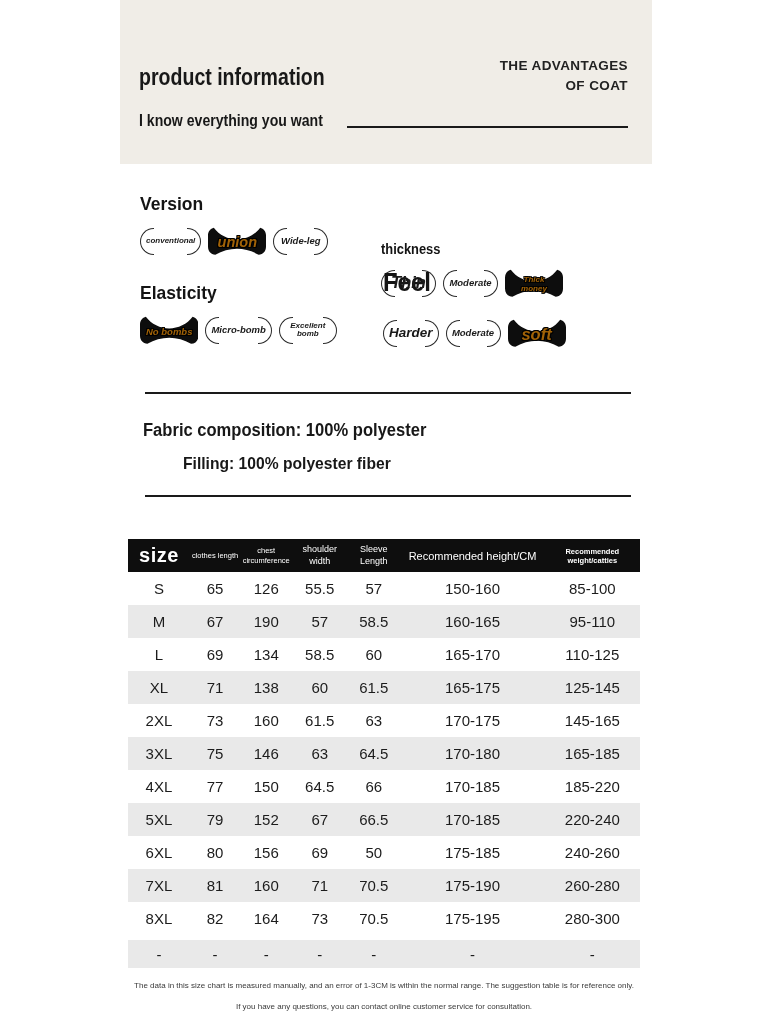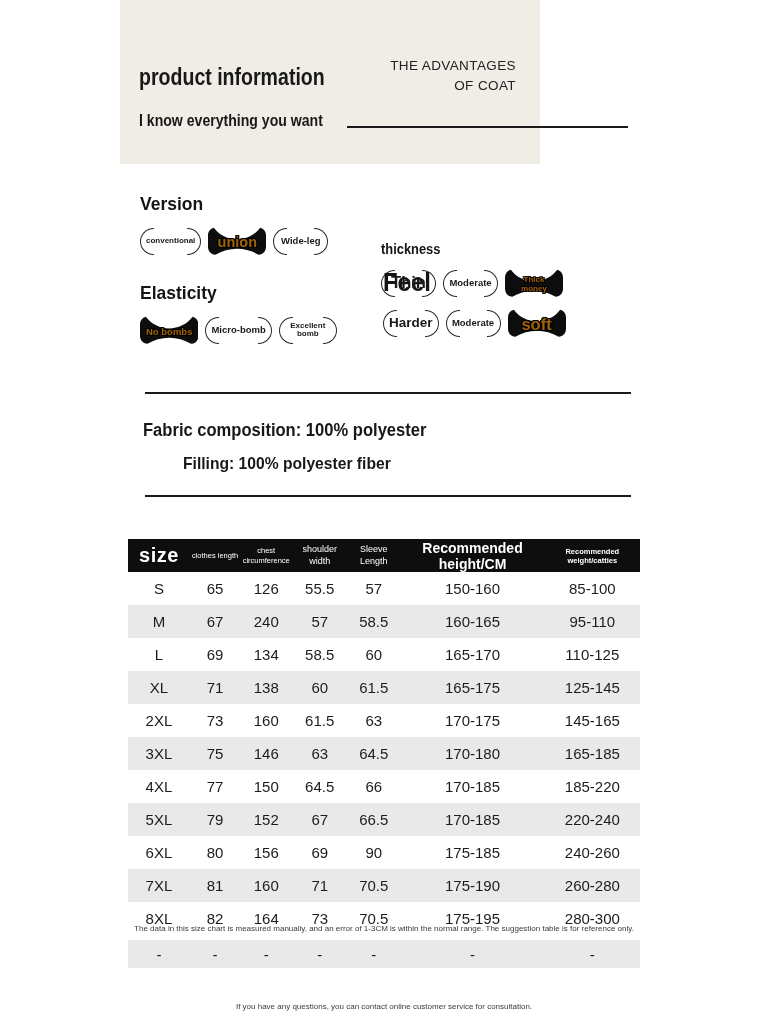--- a/index.html
+++ b/index.html
@@ -8,7 +8,7 @@
   .page { position:relative; width:768px; height:1024px; background:#fff; overflow:hidden; margin:0 auto; }
 
   
-  .hero { position:absolute; left:120px; top:0; width:420px; height:164px; background:#f0ede7; }
+  .hero { position:absolute; left:120px; top:0; width:532px; height:164px; background:#f0ede7; }
   .hero-title { position:absolute; left:19px; top:64px; font-size:23px; font-weight:700;
                 transform:scaleX(.85); transform-origin:left center; white-space:nowrap; color:#181818; }
   .hero-adv { position:absolute; right:24px; top:56px; text-align:right; font-size:13.5px;

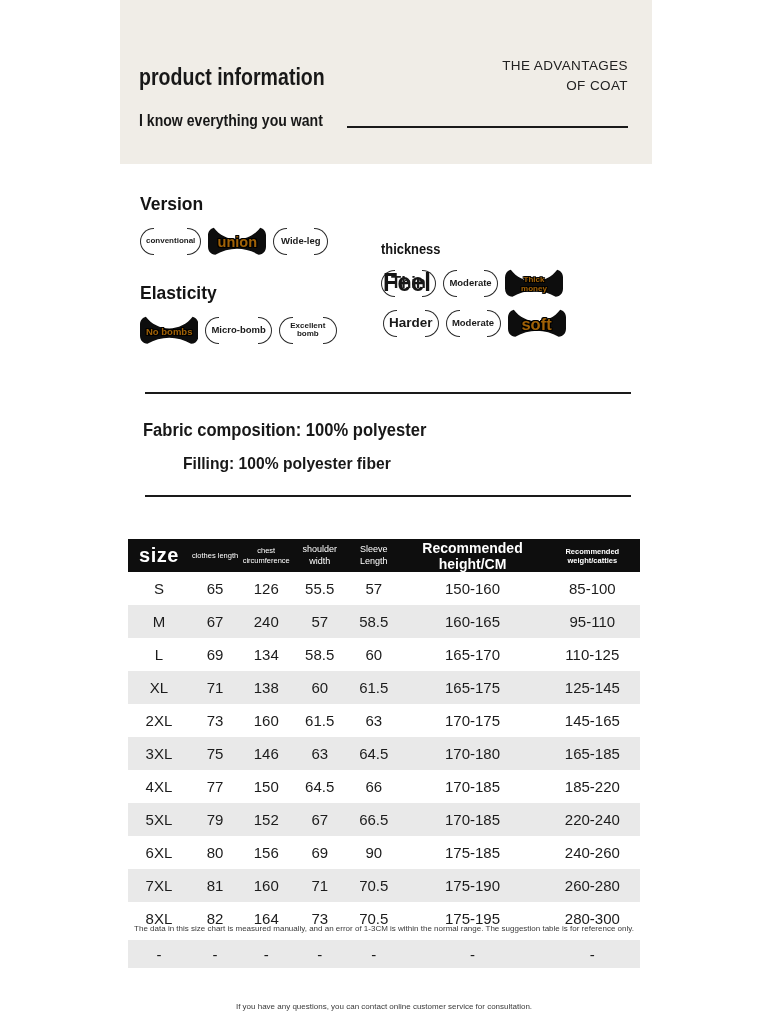--- a/index.html
+++ b/index.html
@@ -12,7 +12,7 @@
   .hero-title { position:absolute; left:19px; top:64px; font-size:23px; font-weight:700;
                 transform:scaleX(.85); transform-origin:left center; white-space:nowrap; color:#181818; }
   .hero-adv { position:absolute; right:24px; top:56px; text-align:right; font-size:13.5px;
-              font-weight:400; line-height:1.45; letter-spacing:.4px; color:#222; }
+              font-weight:700; line-height:1.45; letter-spacing:.4px; color:#222; }
   .hero-tagline { position:absolute; left:19px; top:112px; font-size:16px; font-weight:700;
                   transform:scaleX(.88); transform-origin:left center; white-space:nowrap; color:#181818; }
   .hero-line { position:absolute; left:227px; top:126px; width:281px; height:2px; background:#1a1a1a; }

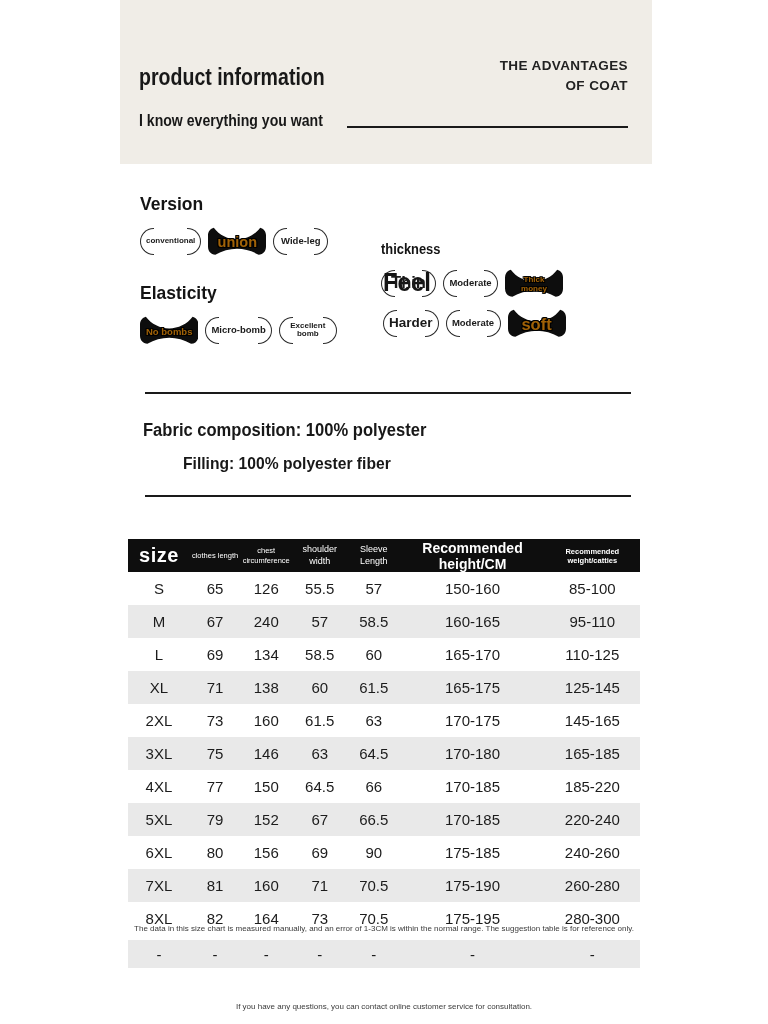--- a/index.html
+++ b/index.html
@@ -32,7 +32,7 @@
   .g-feel .pills { margin-top:11px; }
 
   .pill { position:relative; height:27px; min-width:55px; display:flex; align-items:center;
-          justify-content:center; text-align:center; padding:0 6px; }
+          justify-content:center; text-align:center; padding:0 6px;font-style:italic; }
   .pill::before, .pill::after { content:""; position:absolute; top:0; bottom:0; width:13px;
           border:1.5px solid #2a2a2a; }
   .pill::before { left:0; border-right:none; border-radius:14px 0 0 14px; }

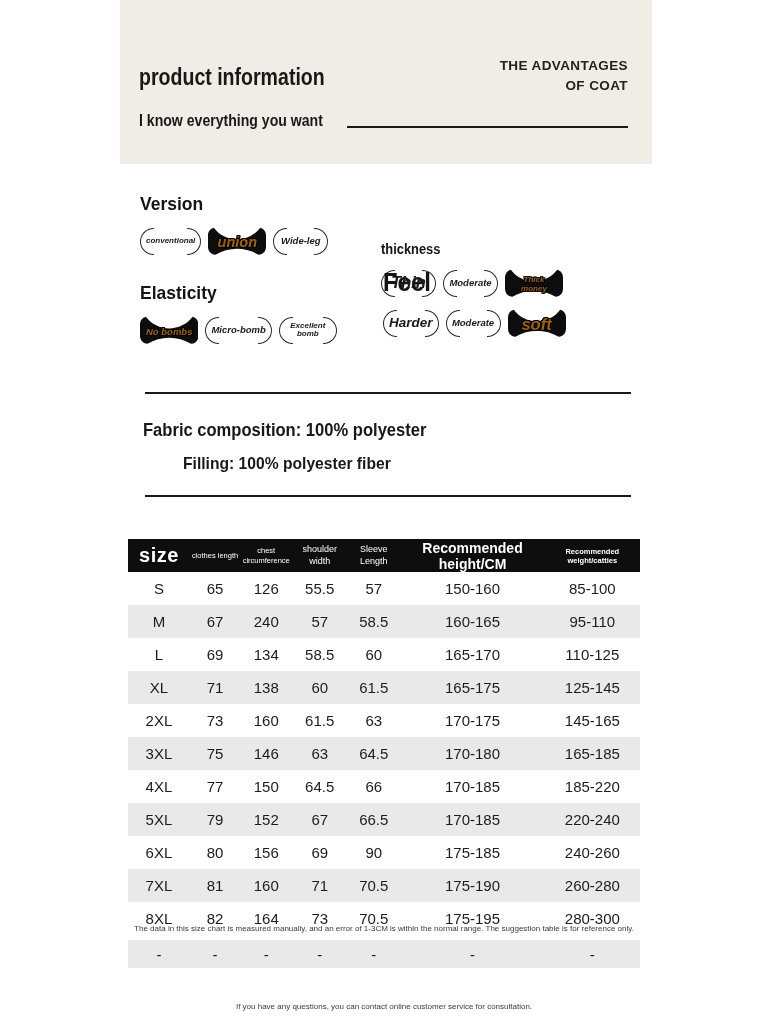--- a/index.html
+++ b/index.html
@@ -29,7 +29,7 @@
   .g-feel { left:383px; top:267px; }
   .g-feel .opt-label { font-size:26px; }
   .pills { display:flex; align-items:center; gap:7px; margin-top:12px; }
-  .g-feel .pills { margin-top:11px; }
+  .g-feel .pills { margin-top:21px; }
 
   .pill { position:relative; height:27px; min-width:55px; display:flex; align-items:center;
           justify-content:center; text-align:center; padding:0 6px;font-style:italic; }

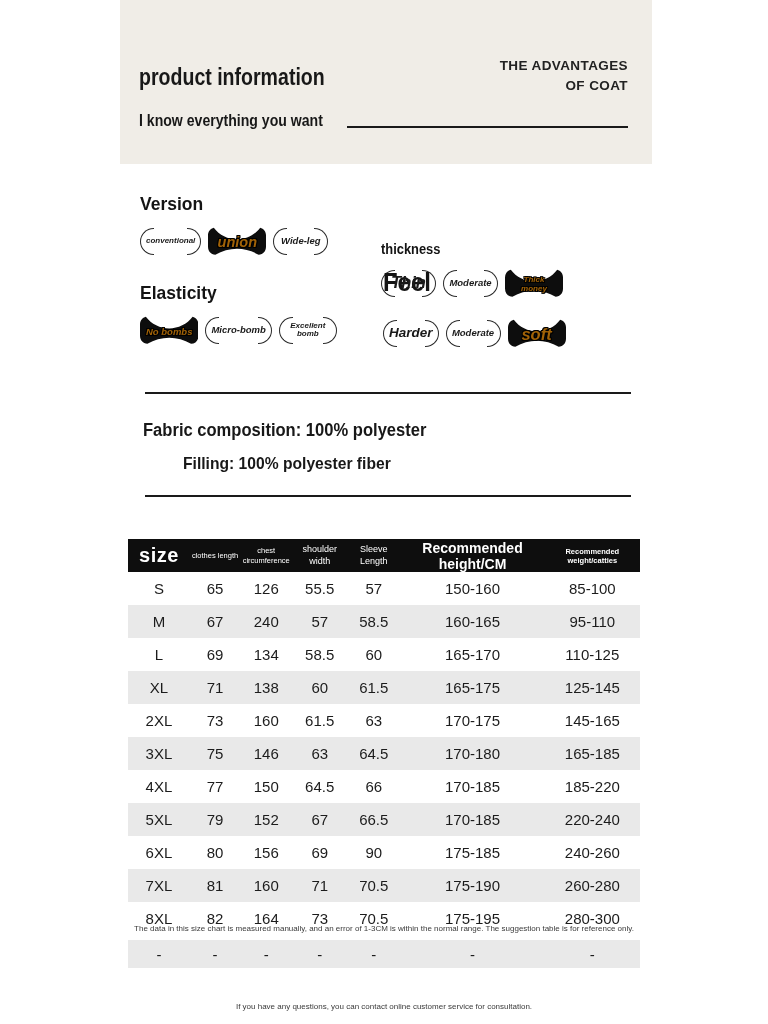--- a/index.html
+++ b/index.html
@@ -70,7 +70,7 @@
   .h-size  { font-size:20px; font-weight:700; letter-spacing:.5px; }
   .h-tiny  { font-size:7.5px; line-height:1.3; }
   .h-small { font-size:9px;  line-height:1.25; font-weight:400; }
-  .h-rec   { font-size:14px; font-weight:700; }
+  .h-rec   { font-size:11px; font-weight:400; }
   .h-rec2  { font-size:7.5px; font-weight:700; }
   .trow { height:33px; display:flex; align-items:center; font-size:15px; color:#1c1c1c; }
   .trow.striped { background:#e9e9e9; }

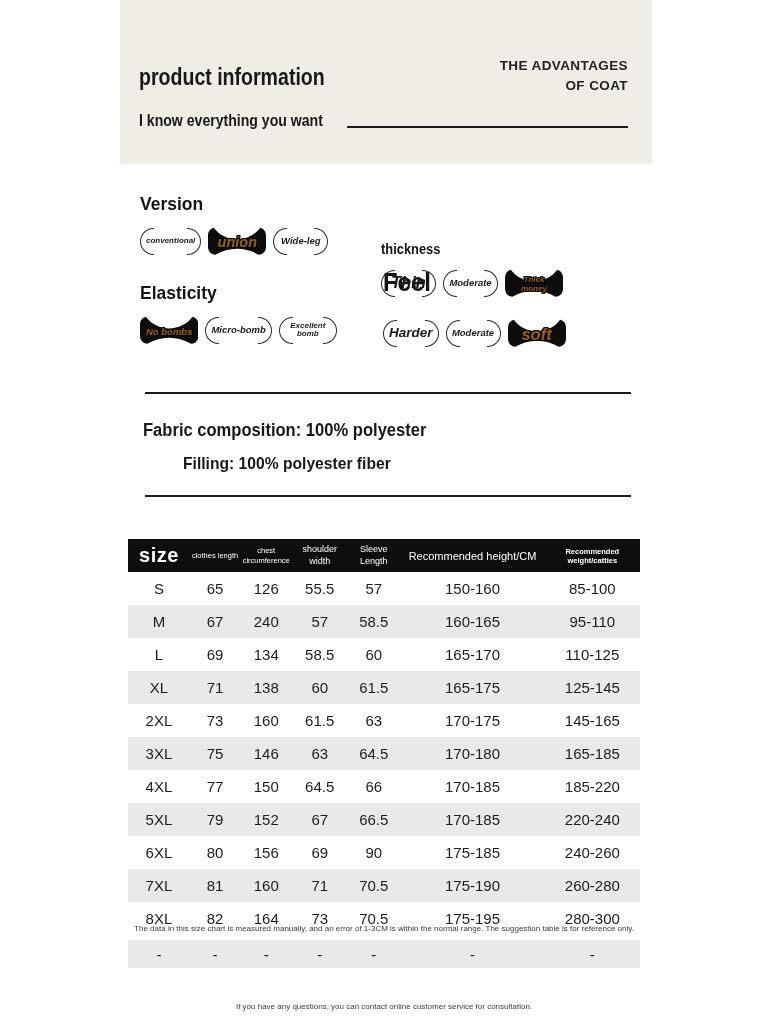--- a/index.html
+++ b/index.html
@@ -196,7 +196,7 @@
     <div class="trow striped">
       <div class="td c0">M</div>
       <div class="td c1">67</div>
-      <div class="td c2">240</div>
+      <div class="td c2">190</div>
       <div class="td c3">57</div>
       <div class="td c4">58.5</div>
       <div class="td c5">160-165</div>

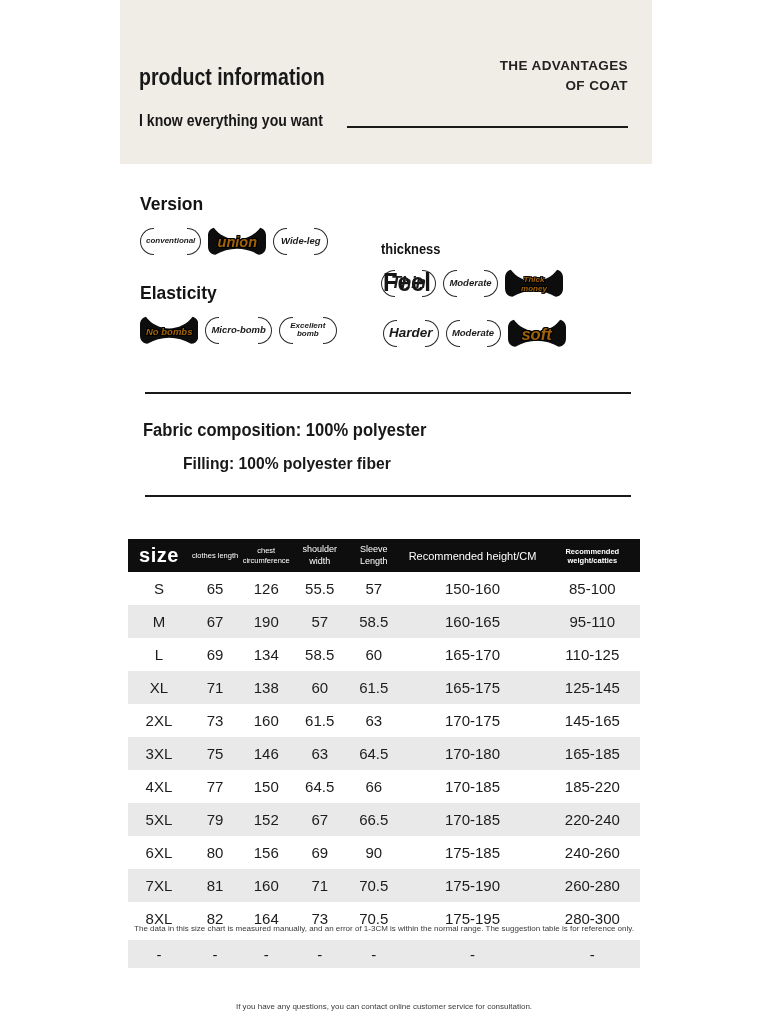--- a/index.html
+++ b/index.html
@@ -261,7 +261,7 @@
       <div class="td c1">80</div>
       <div class="td c2">156</div>
       <div class="td c3">69</div>
-      <div class="td c4">90</div>
+      <div class="td c4">50</div>
       <div class="td c5">175-185</div>
       <div class="td c6">240-260</div>
     </div>

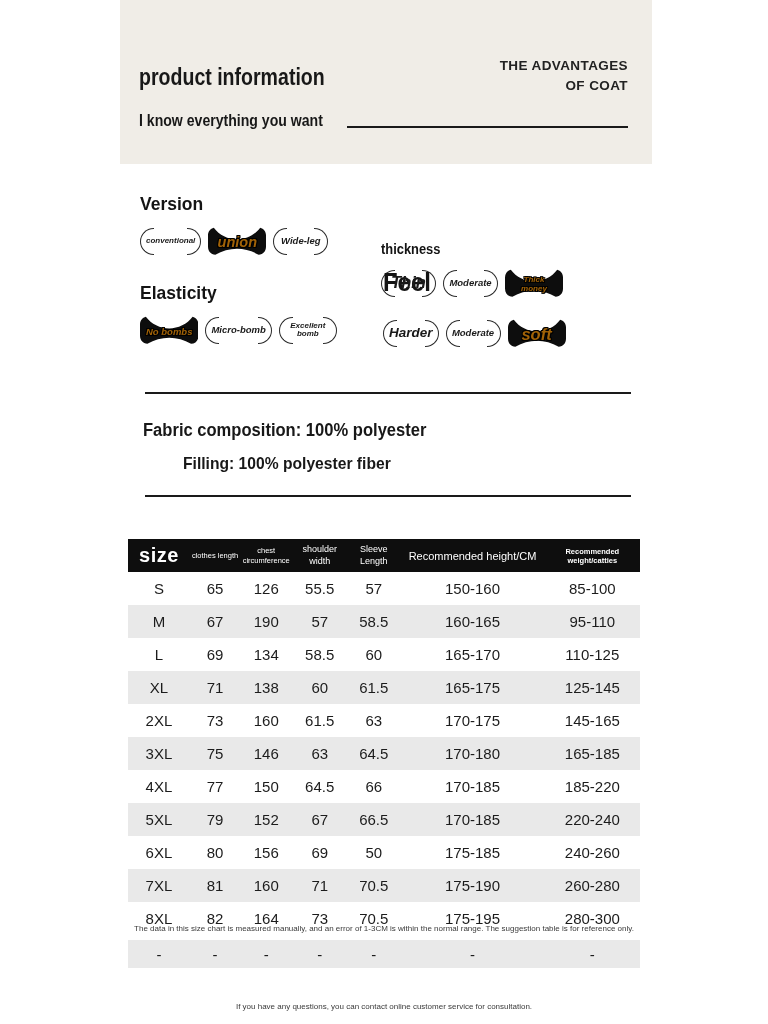--- a/index.html
+++ b/index.html
@@ -78,7 +78,7 @@
 
   
   .note { position:absolute; left:0; width:768px; text-align:center; color:#3a3a3a; }
-  .note-1 { top:924px; font-size:8px; }
+  .note-1 { top:981px; font-size:8px; }
   .note-2 { top:1002px; font-size:8px; }
 </style>
 </head>

